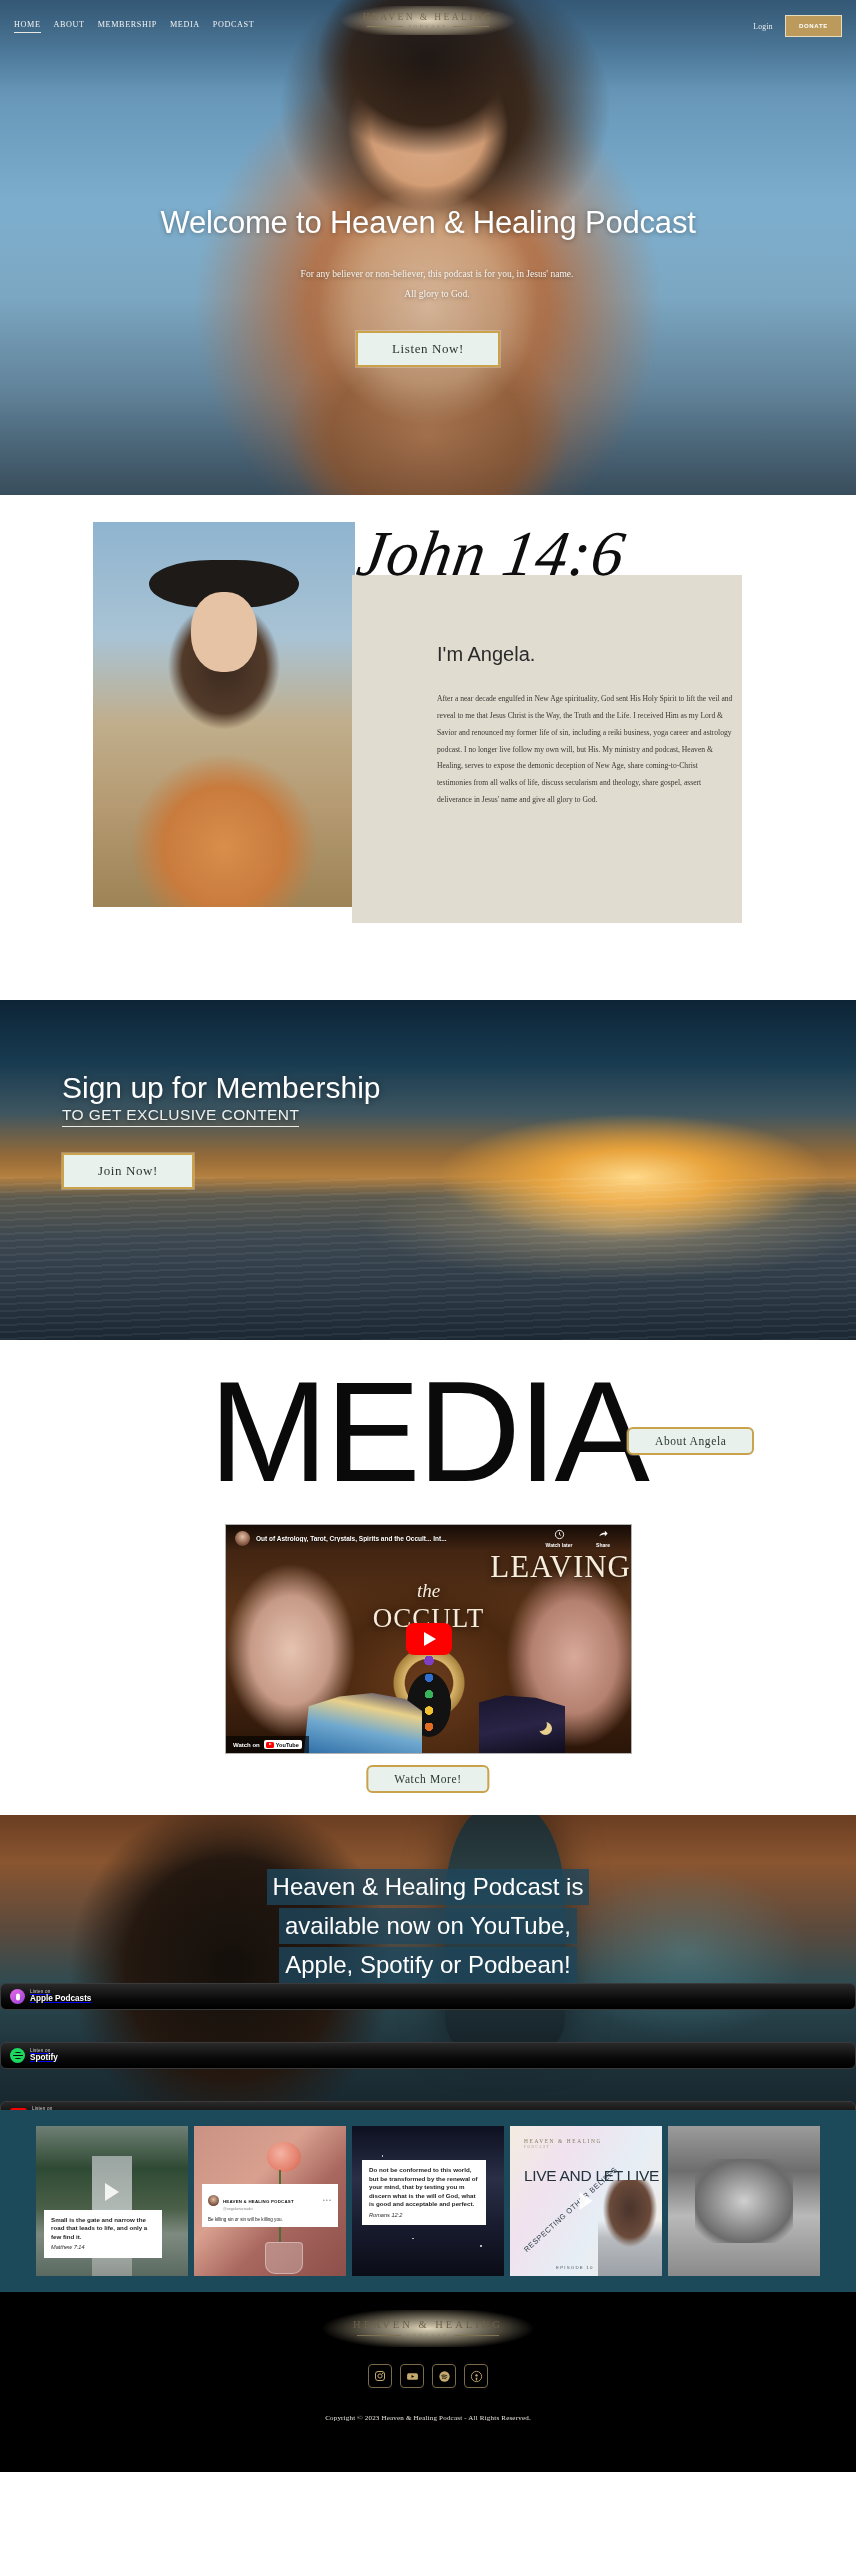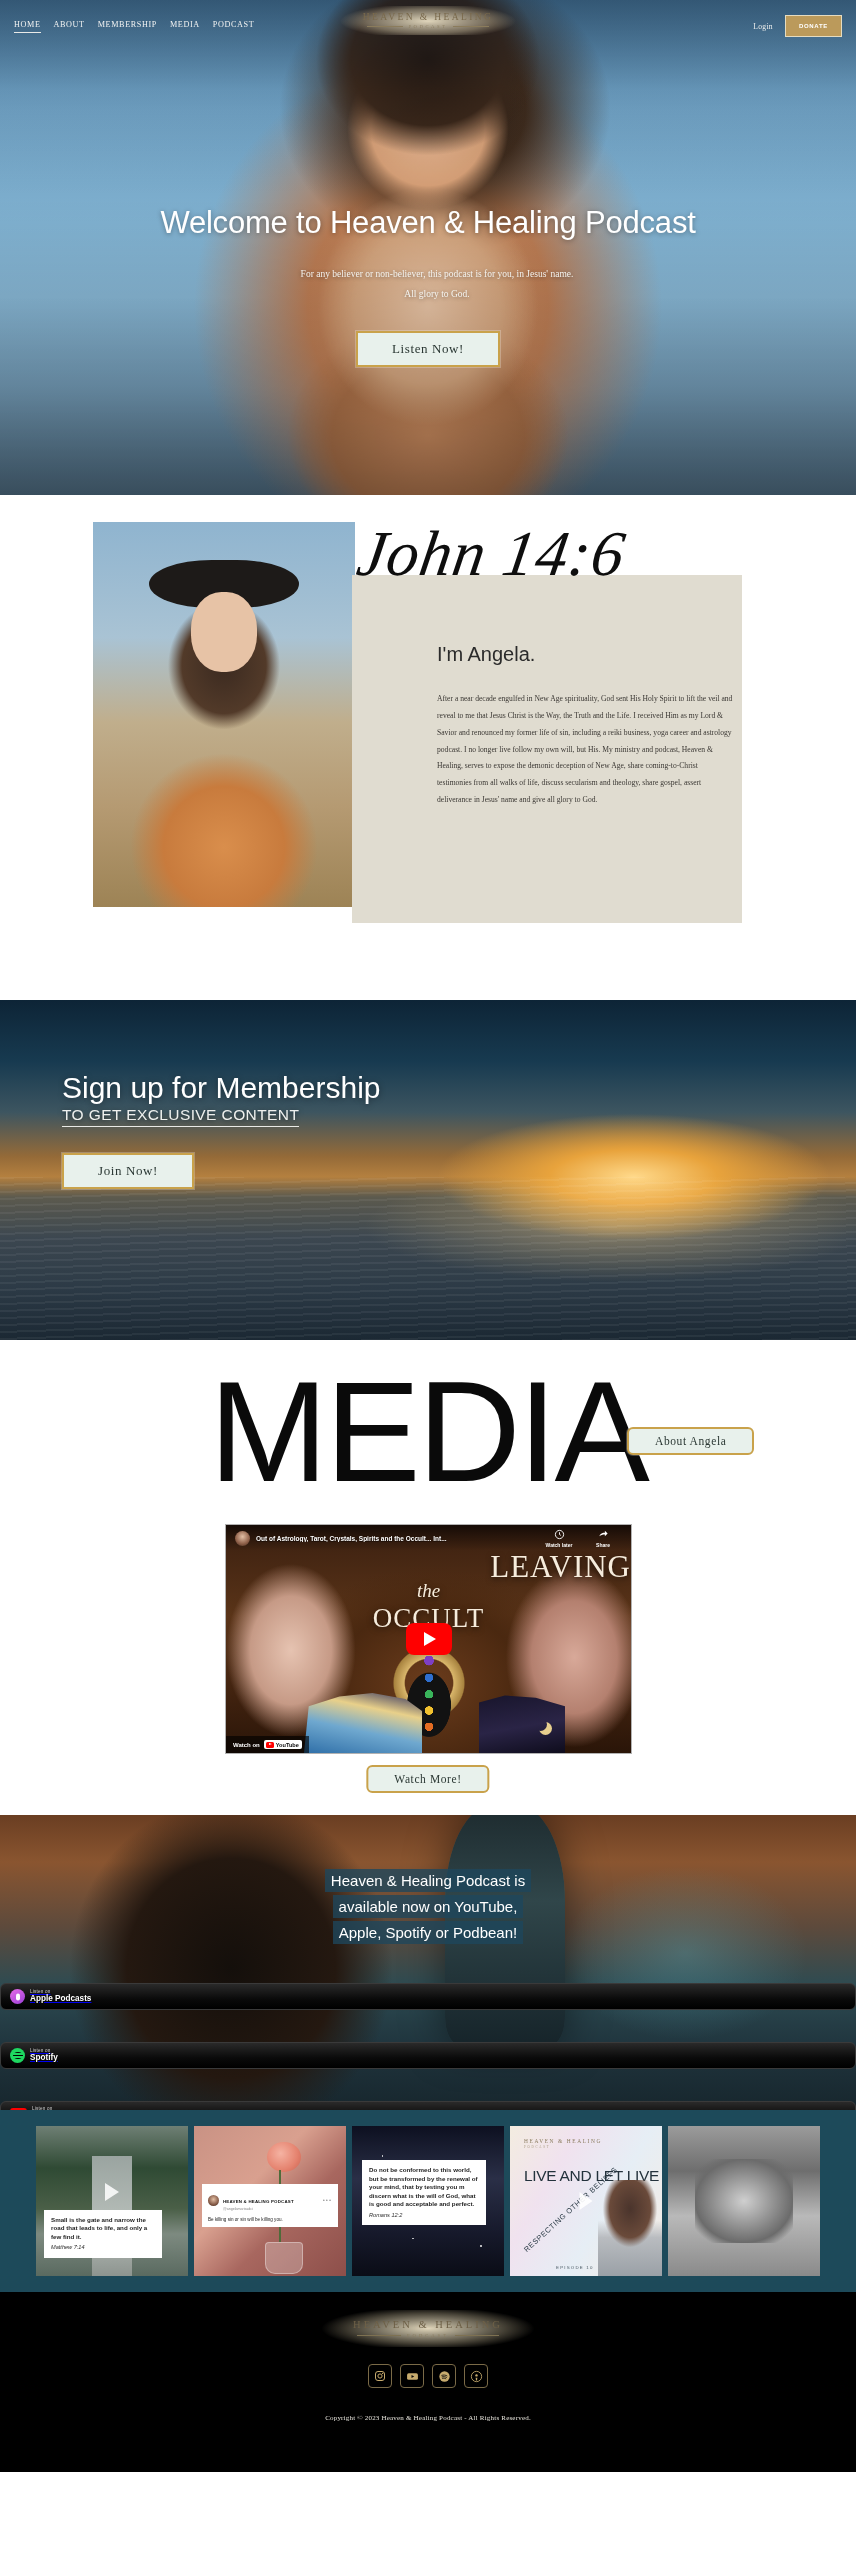--- a/index.html
+++ b/index.html
@@ -304,7 +304,7 @@
   .plat-copy { position:absolute; left:0; right:0; top:52px; text-align:center; z-index:4; }
   .plat-line {
     display:inline-block; background:rgba(30,70,92,.78); color:#fff;
-    font-size:15px; line-height:1.42; padding:1px 6px; margin:1.5px 0;
+    font-size:24px; line-height:1.42; padding:1px 6px; margin:1.5px 0;
   }
   .badges {
     position:absolute; left:0; right:0; top:168px; z-index:4;

